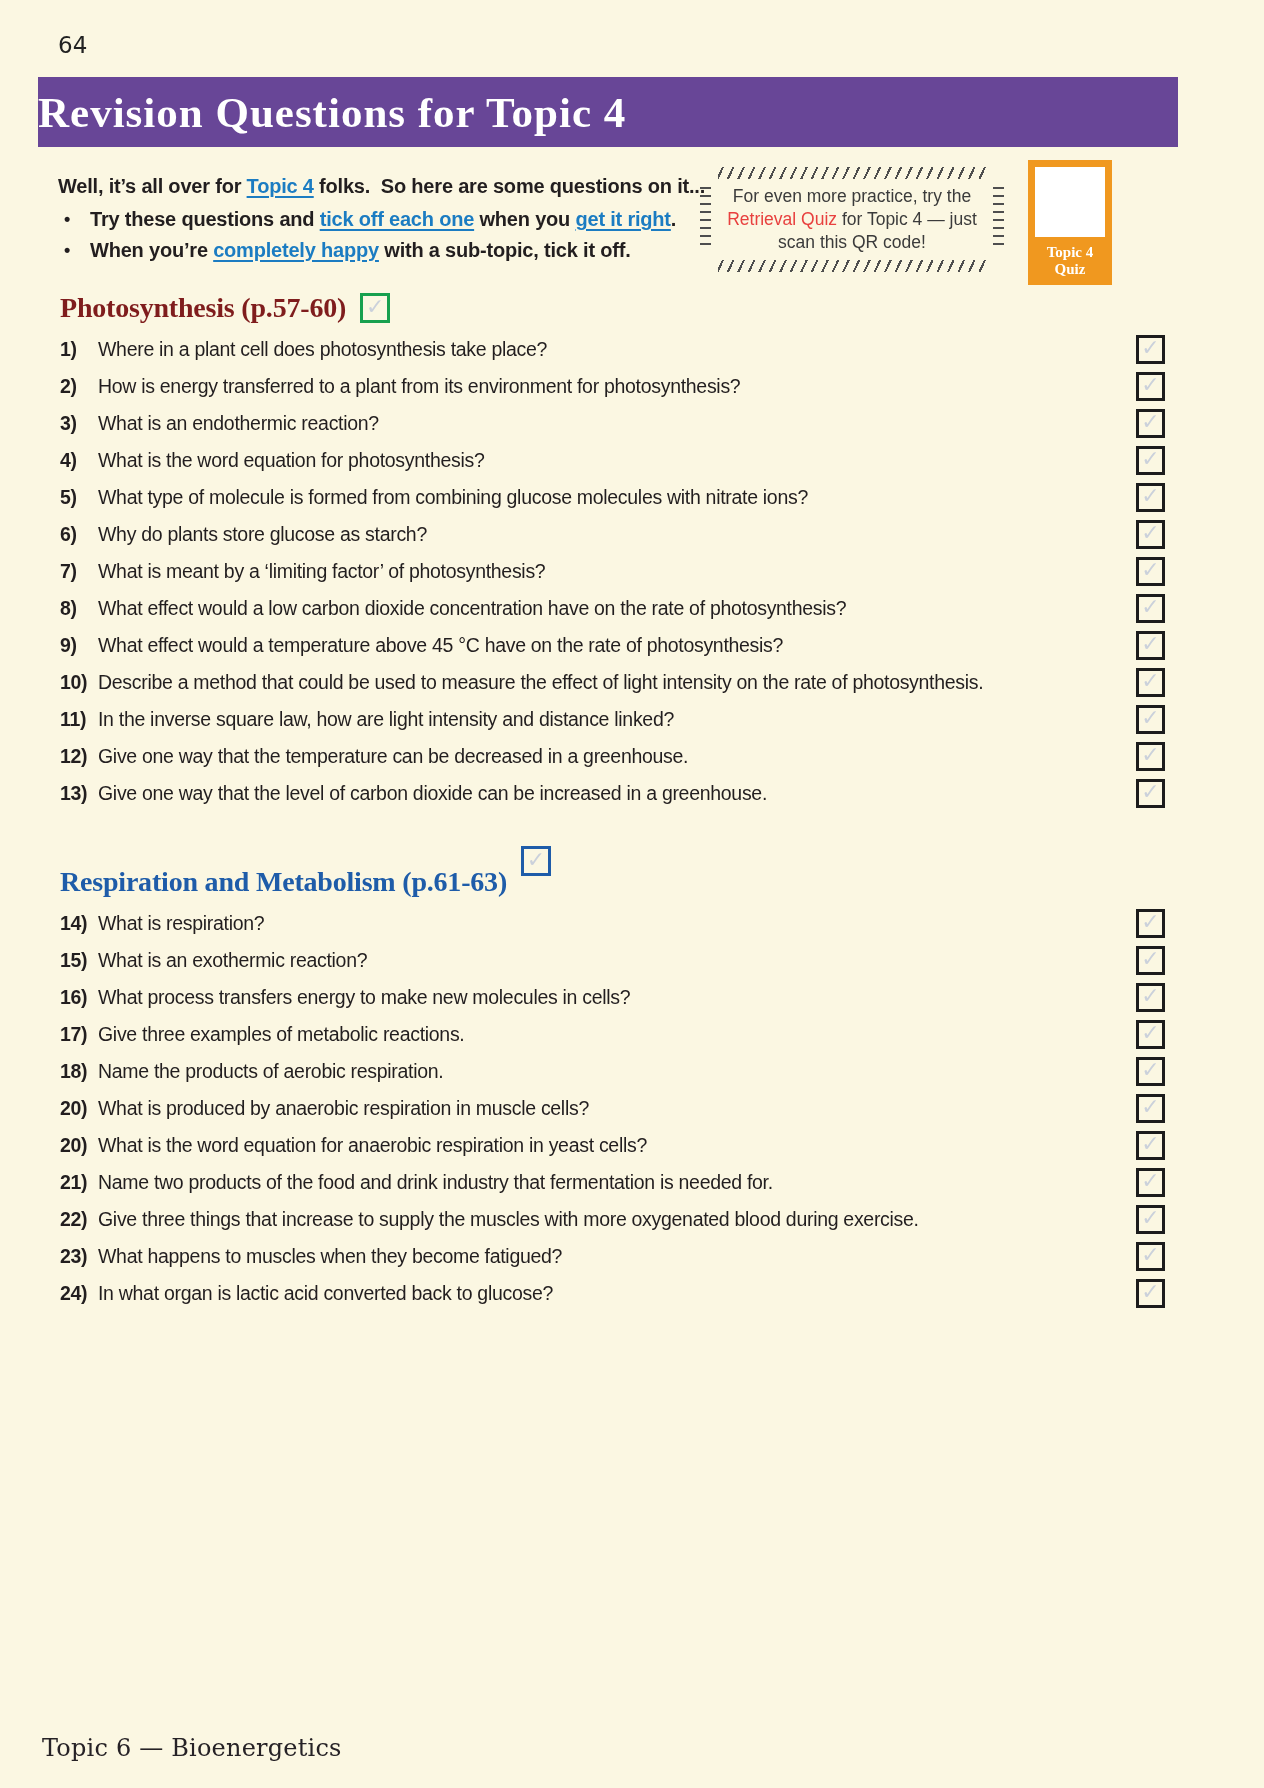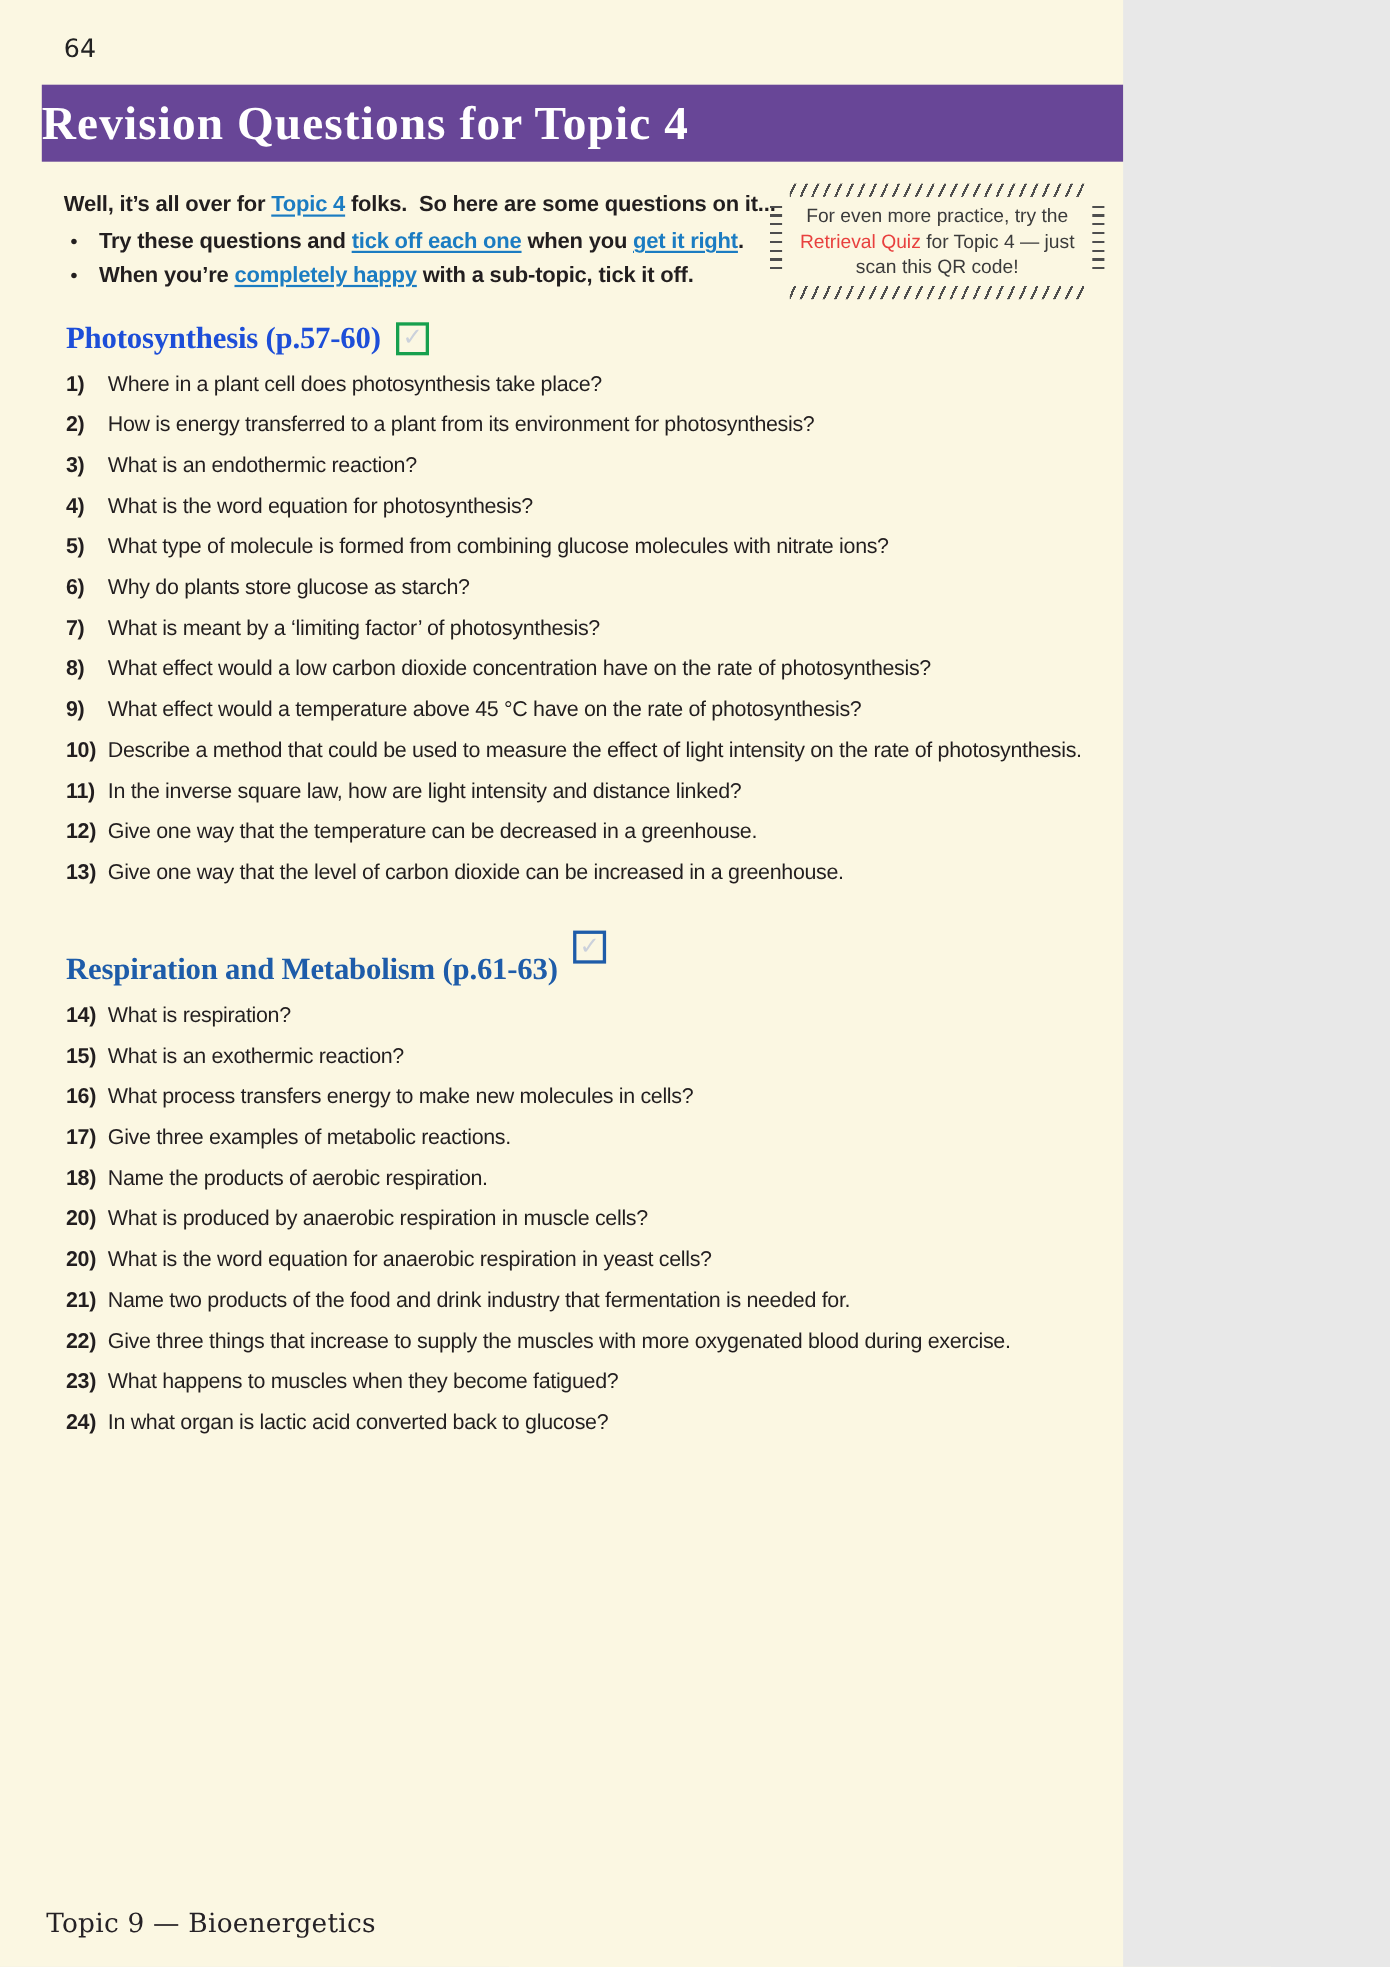--- a/index.html
+++ b/index.html
@@ -9,7 +9,7 @@
   *{box-sizing:border-box; margin:0; padding:0;}
   body{margin:0; background:#e8e8e8;}
   .page{
-    position:relative; width:1021px; height:1788px; background:var(--page-bg);
+    position:relative; width:1264px; height:1788px; background:var(--page-bg);
     font-family:"Liberation Sans", sans-serif; color:var(--ink); overflow:hidden;
   }
   .pagenum{

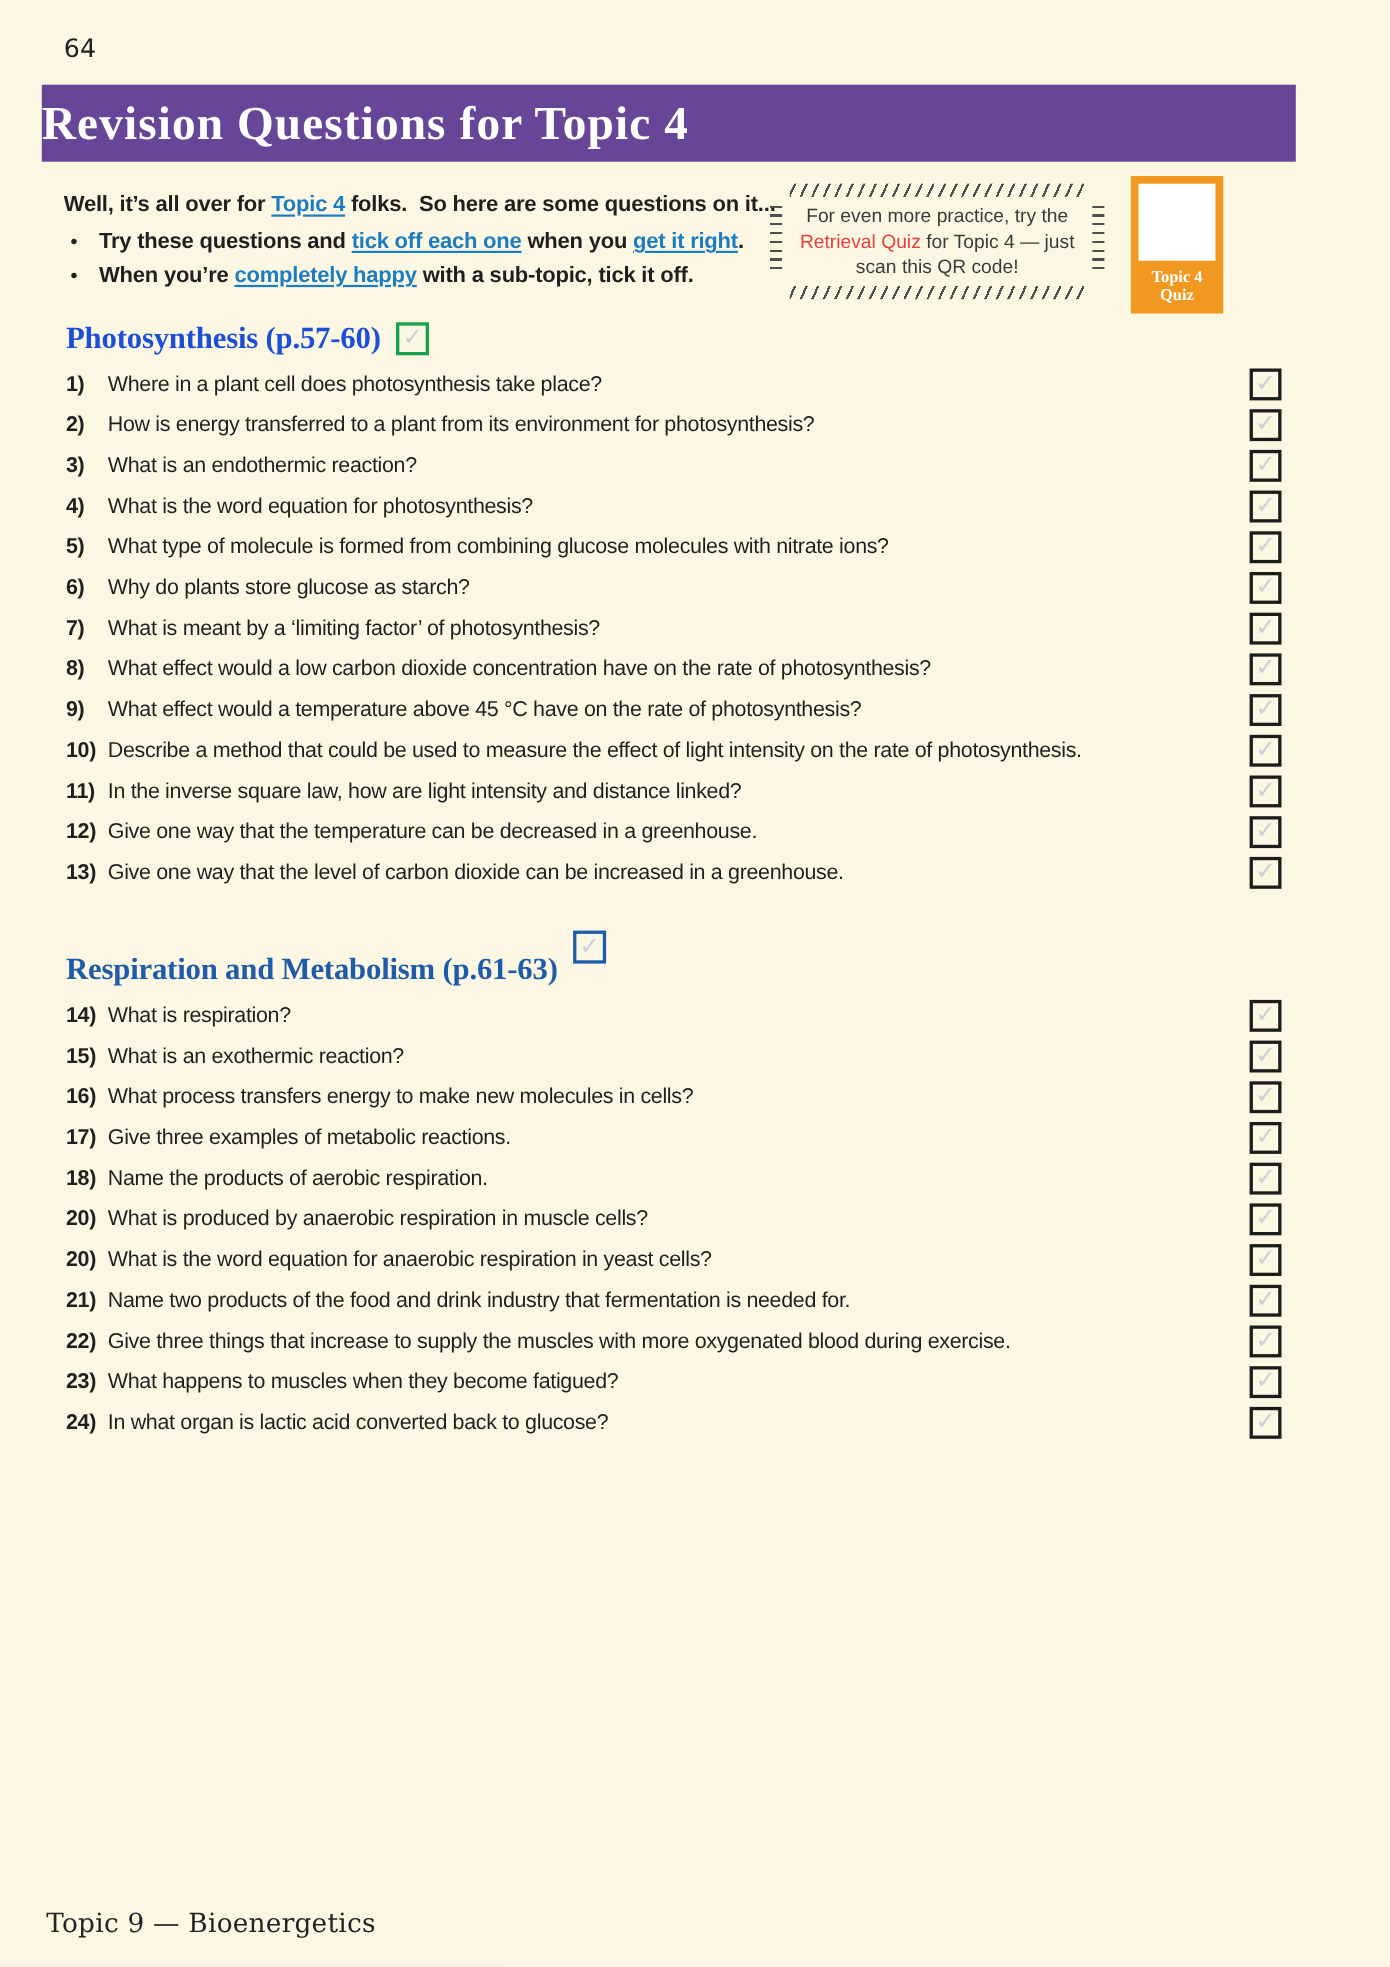--- a/index.html
+++ b/index.html
@@ -123,7 +123,7 @@
 
     <section class="qsection">
       <div class="sec-head">
-        <h2 class="sec-title" style="color: #1d4ed8;">Photosynthesis (p.57-60)</h2>
+        <h2 class="sec-title" style="color: #7f1d1d;">Photosynthesis (p.57-60)</h2>
         <span class="secbox" style="color: rgb(23, 160, 78);">
             <span class="check">✓</span>
           </span>

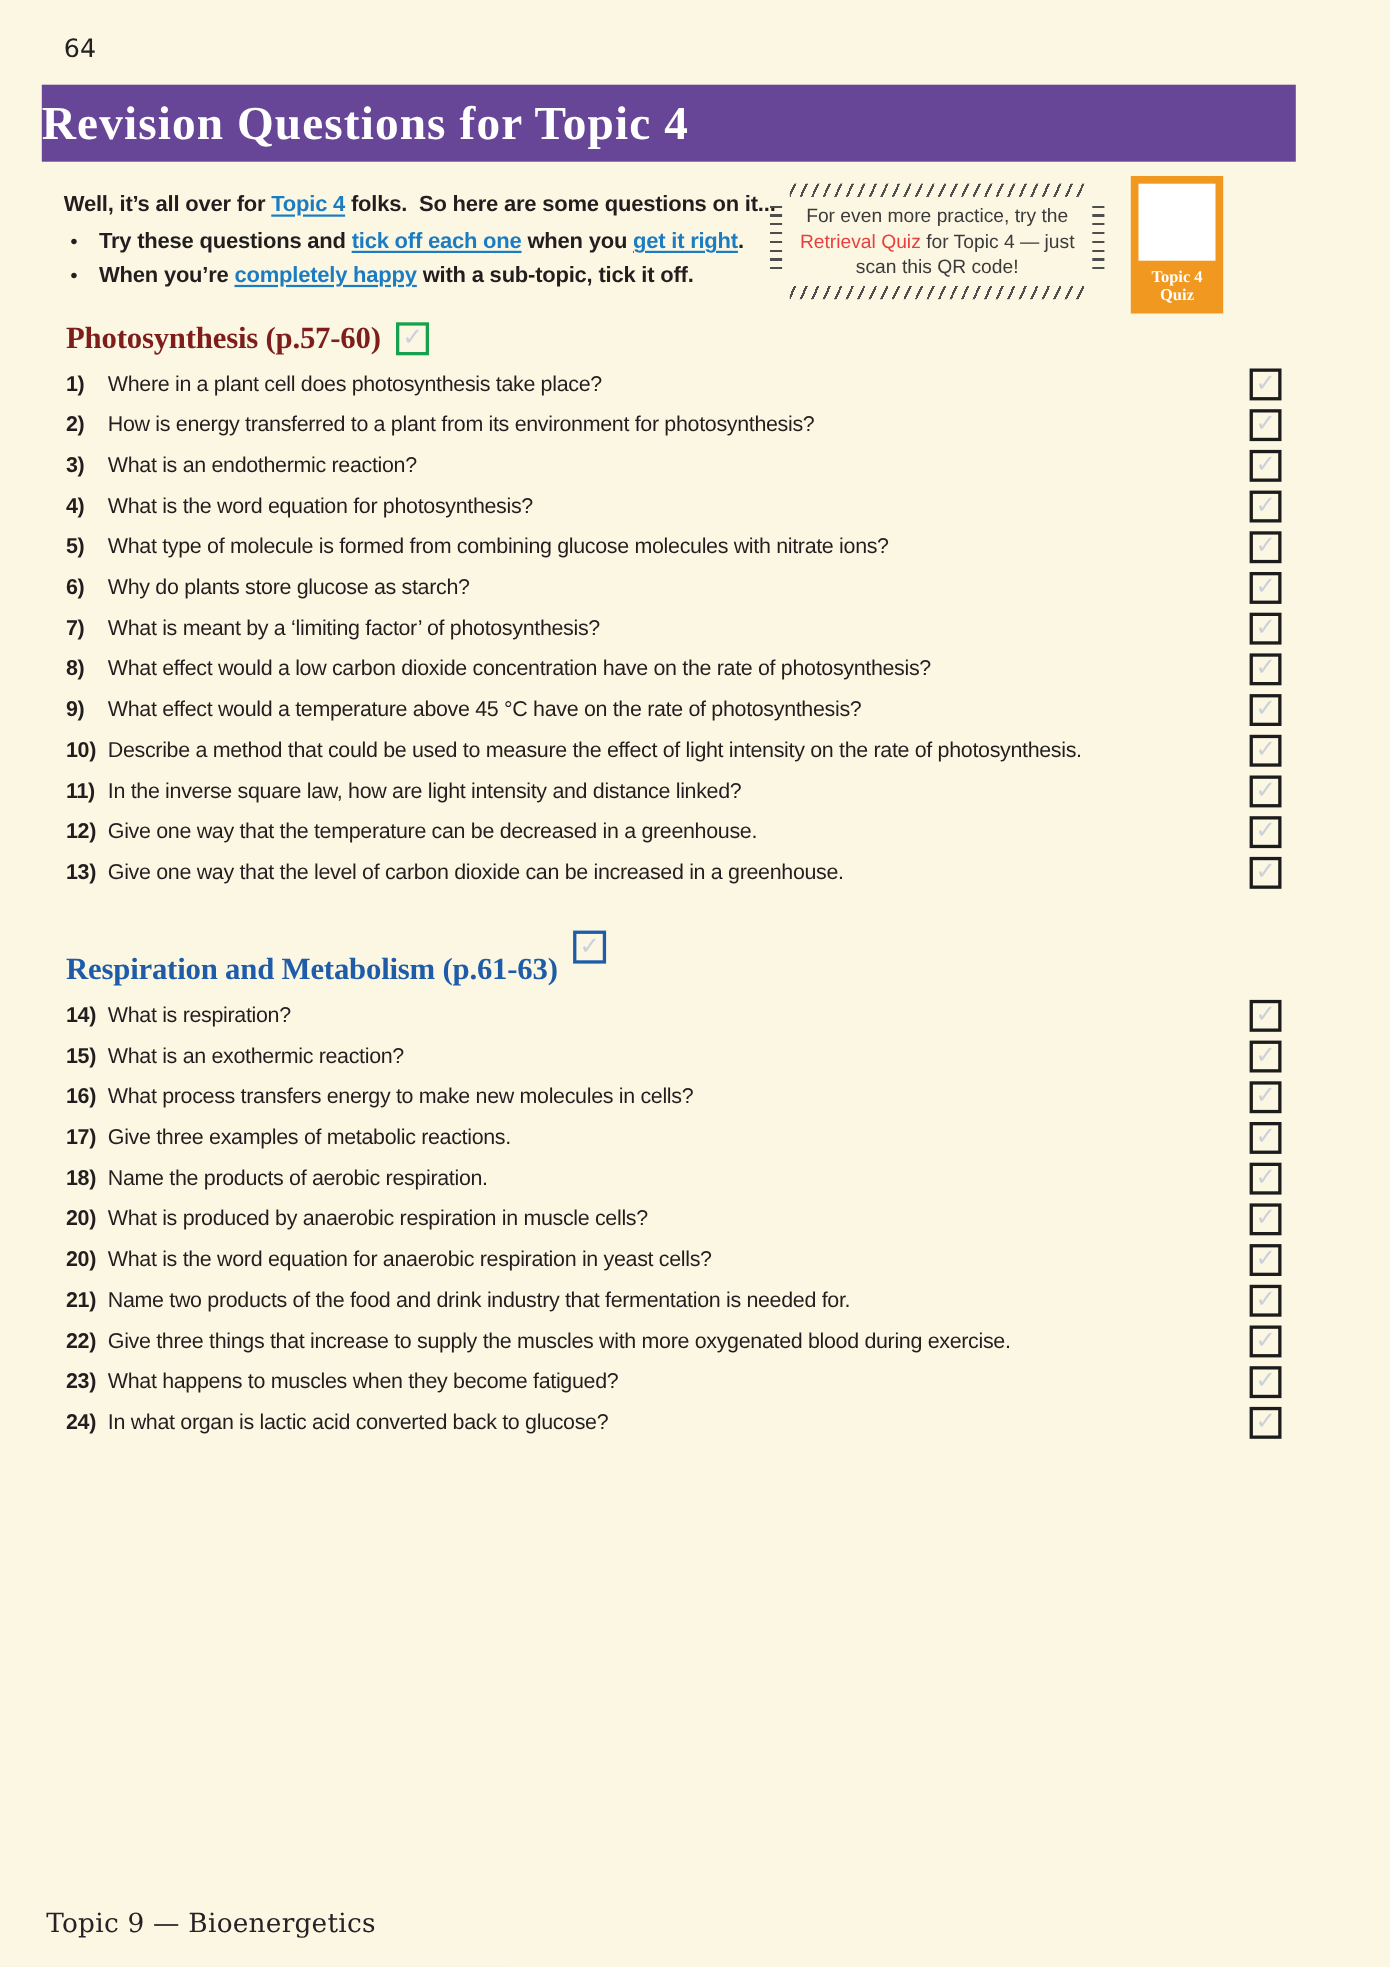--- a/index.html
+++ b/index.html
@@ -313,7 +313,7 @@
 
   </div>
 
-  <div class="footer">Topic 9 — Bioenergetics</div>
+  <div class="footer">Topic 6 — Bioenergetics</div>
 
 </div>
 

